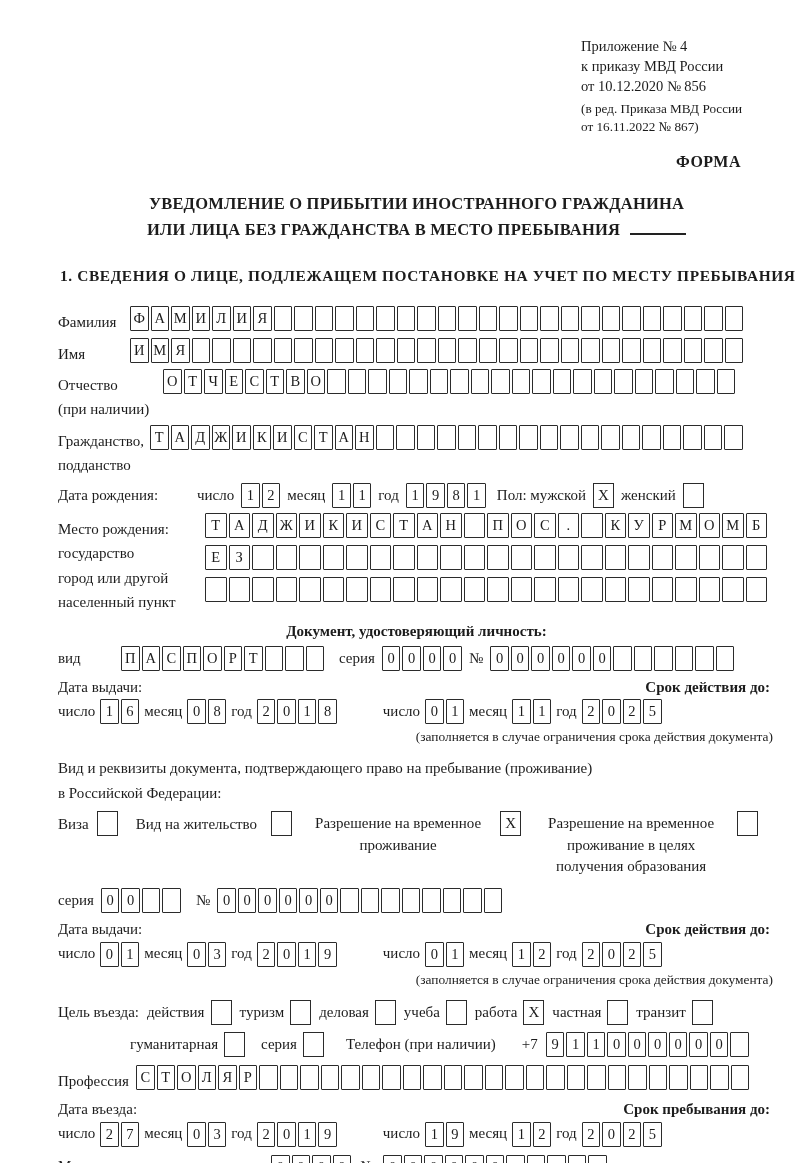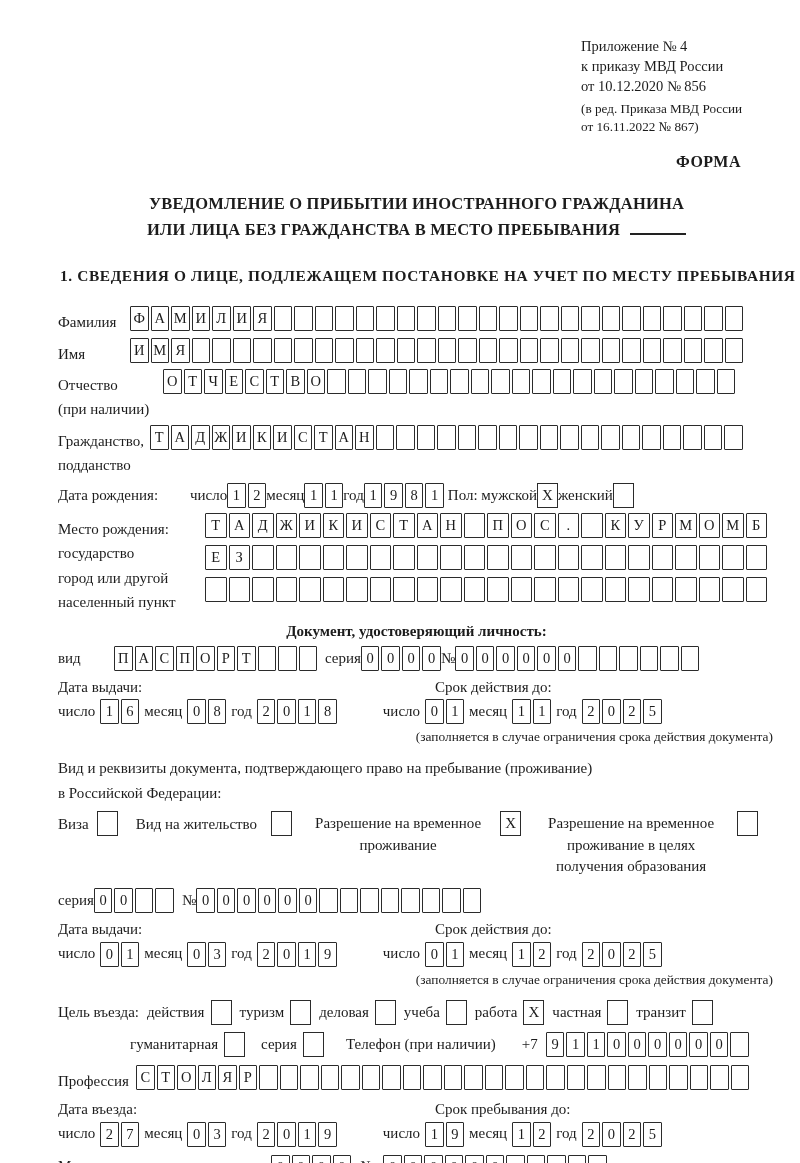--- a/index.html
+++ b/index.html
@@ -43,7 +43,7 @@
     font-size:15px;
   }
 
-  .inlinebits { display:flex; align-items:center; flex-wrap:nowrap; }
+  .inlinebits { display:flex; align-items:center; gap:7px; flex-wrap:nowrap; }
   .lab { padding-top:0; flex:0 0 auto; }
 
   .doc-head { text-align:center; font-weight:bold; font-size:15px; margin:8px 0 4px 0; }

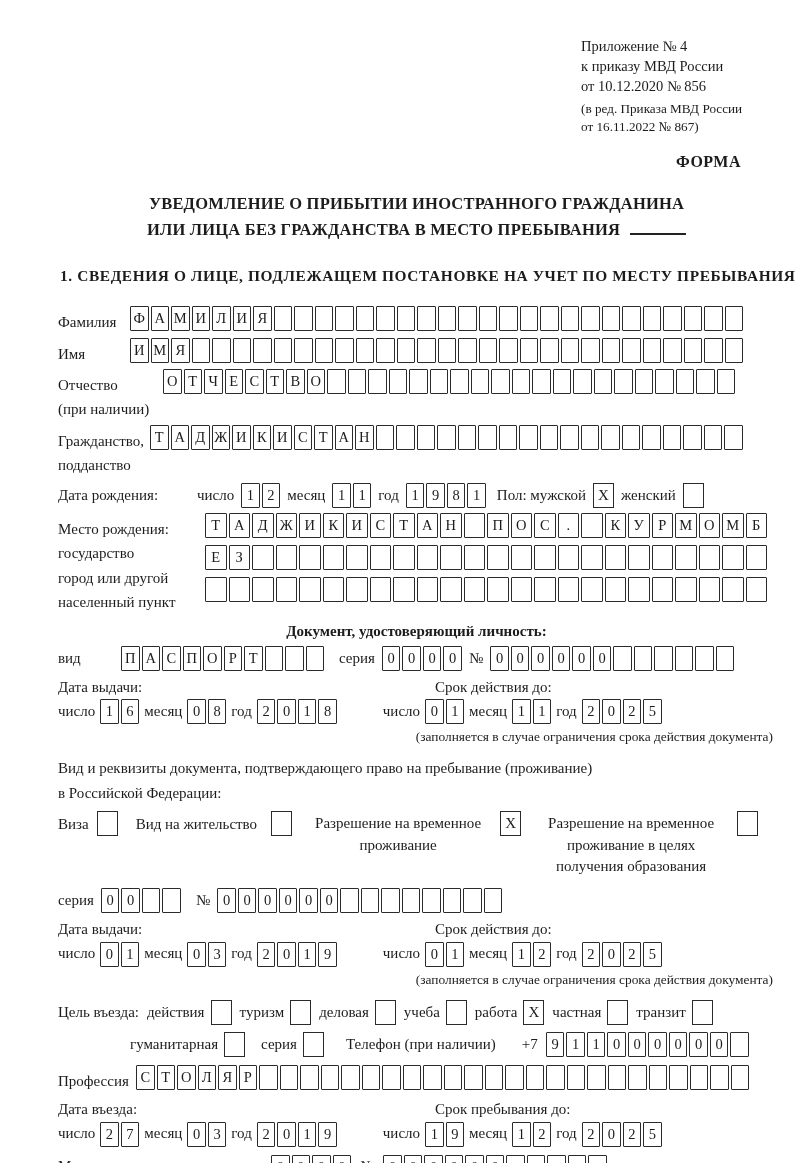--- a/index.html
+++ b/index.html
@@ -50,7 +50,7 @@
 
   .date-heads { display:flex; margin-top:7px; }
   .date-heads .h1 { width:335px; text-align:left; }
-  .date-heads .h2 { width:335px; text-align:left; margin-left:42px; }
+  .date-heads .h2 { width:335px; text-align:right; margin-left:42px;font-weight:bold; }
   .date-row { display:flex; margin-top:2px; }
   .dgroup { display:flex; align-items:center; gap:5px; flex:0 0 auto; }
   .dgroup2 { margin-left:46px; }

